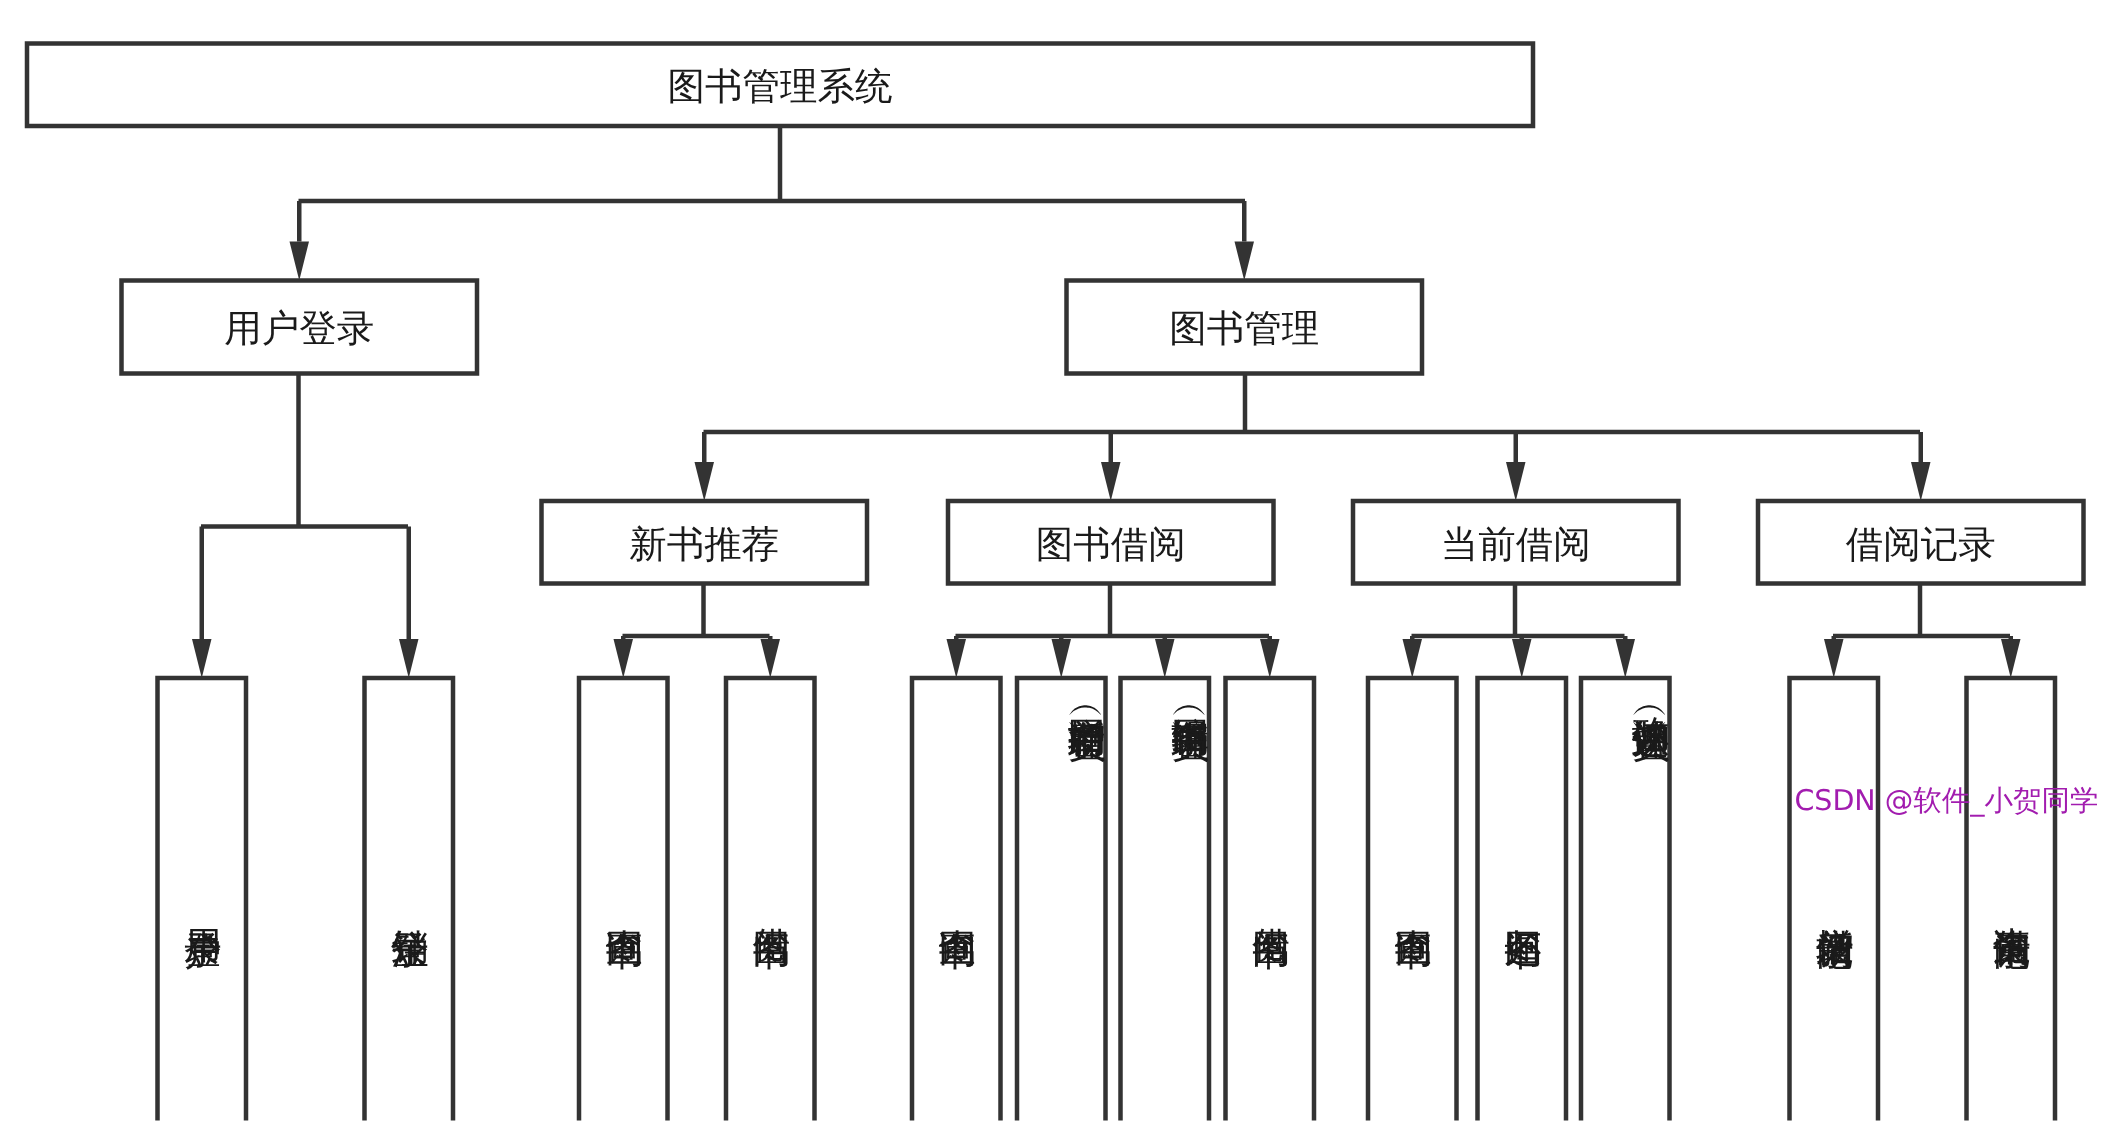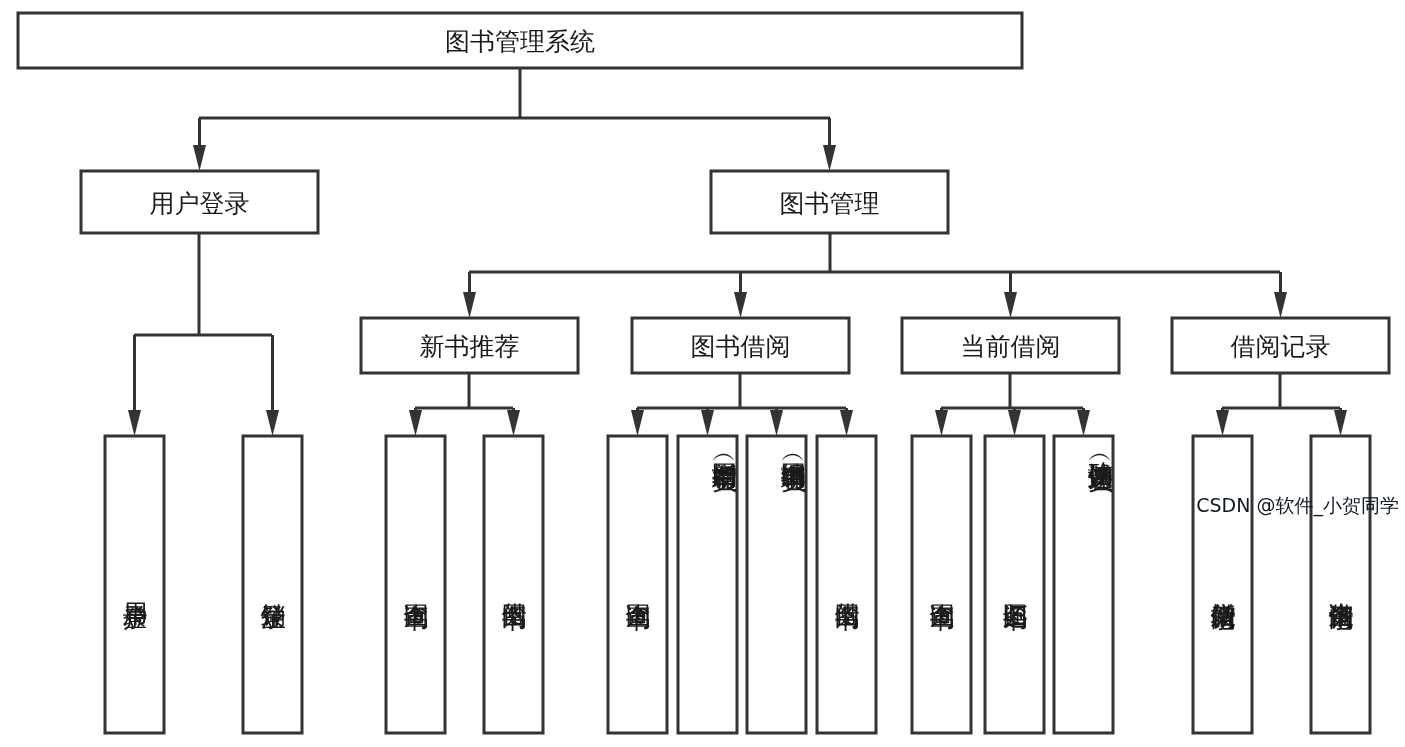--- a/index.html
+++ b/index.html
@@ -18,6 +18,7 @@
     width: 1405px;
     height: 537px;
     background: #ffffff;
+    margin-top: 16px;
   }
   svg#flow {
     position: absolute;

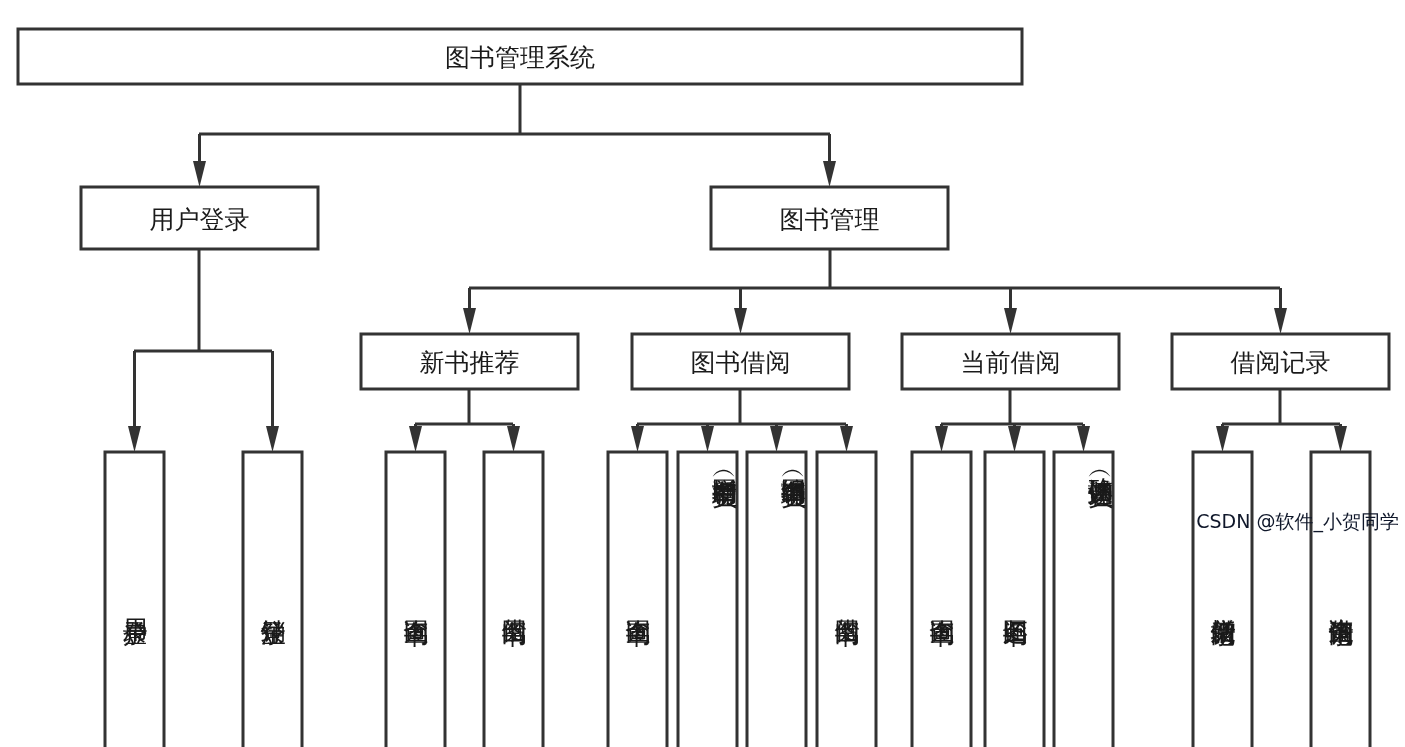--- a/index.html
+++ b/index.html
@@ -66,8 +66,8 @@
   .watermark {
     position: absolute;
     right: 6px;
-    bottom: 18px;
-    color: #0f172a;
+    bottom: 6px;
+    color: #a21caf;
     font-family: "DejaVu Sans", "Liberation Sans", sans-serif;
     font-size: 19px;
     white-space: nowrap;

